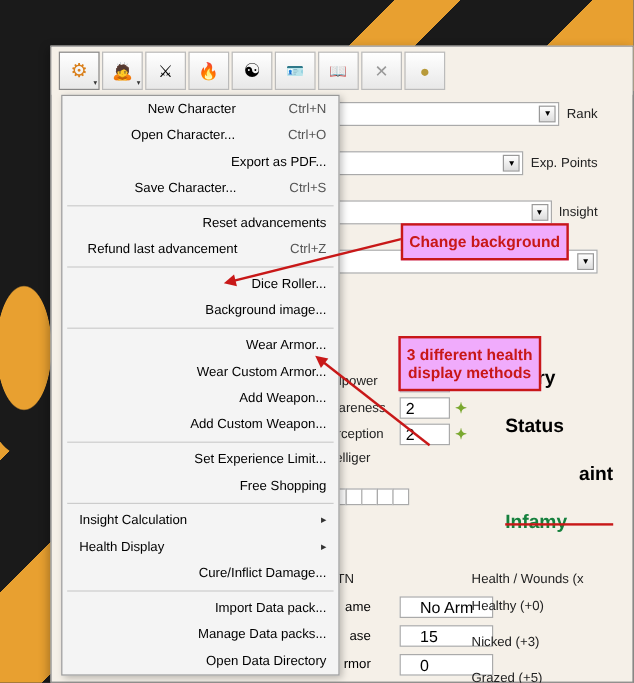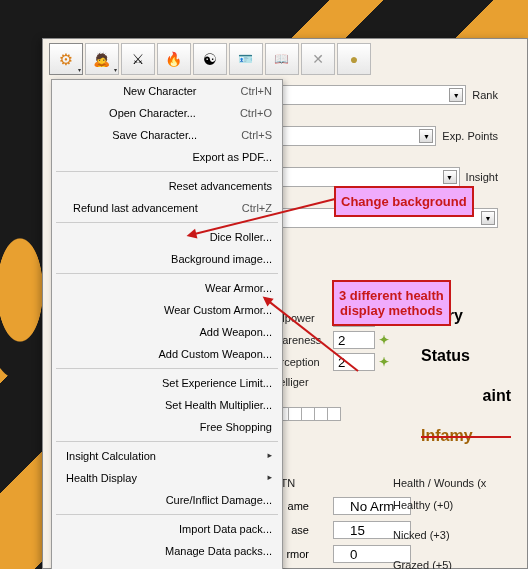--- a/index.html
+++ b/index.html
@@ -186,11 +186,11 @@
         <span class="shortcut">Ctrl+O</span>
       </div>
       <div class="menu-item">
+        <span>Export as PDF...</span>
+      </div>
+      <div class="menu-item">
         <span>Save Character...</span>
         <span class="shortcut">Ctrl+S</span>
-      </div>
-      <div class="menu-item">
-        <span>Export as PDF...</span>
       </div>
       <div class="menu-sep"></div>
       <div class="menu-item">

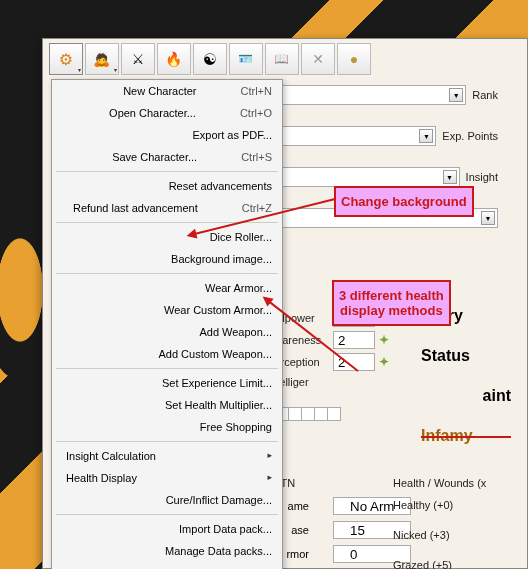--- a/index.html
+++ b/index.html
@@ -225,9 +225,6 @@
         <span>Set Experience Limit...</span>
       </div>
       <div class="menu-item">
-        <span>Set Health Multiplier...</span>
-      </div>
-      <div class="menu-item">
         <span>Free Shopping</span>
       </div>
       <div class="menu-sep"></div>

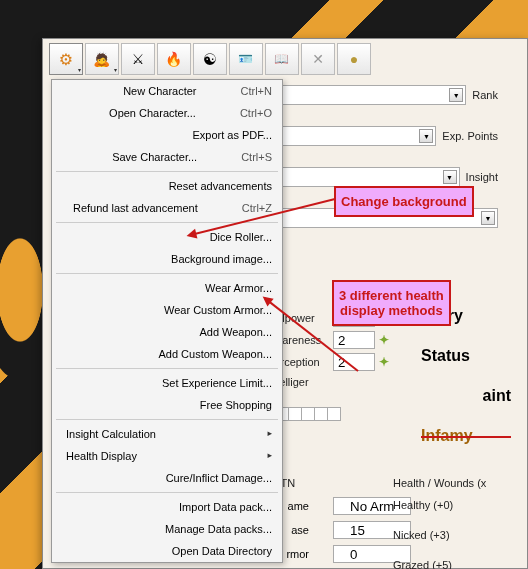--- a/index.html
+++ b/index.html
@@ -39,7 +39,7 @@
   .arrow-line::before { content: ""; position: absolute; left: -8px; top: -4px; border: 5px solid transparent; border-right: 10px solid #c81818; }
   .pts-boxes { display: flex; gap: 0; }
   .pts-box { width: 14px; height: 14px; border: 1px solid #aaa; background: #fff; margin-left: -1px; }
-  .infamy-strike { color: #a16207; font-weight: bold; font-size: 12px; position: relative; }
+  .infamy-strike { color: #15803d; font-weight: bold; font-size: 12px; position: relative; }
   .infamy-strike::after { content: ""; position: absolute; left: 0; right: 0; top: 50%; border-top: 2px solid #c81818; }
 </style>
 </head>

